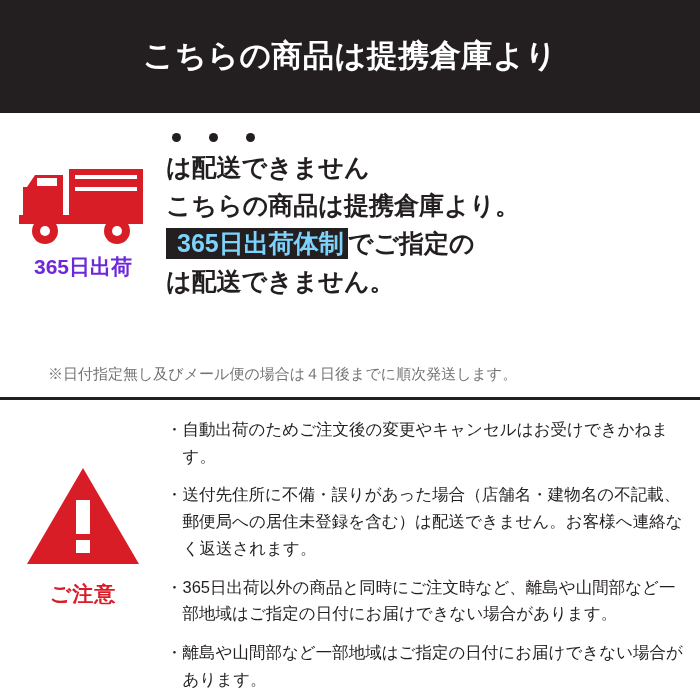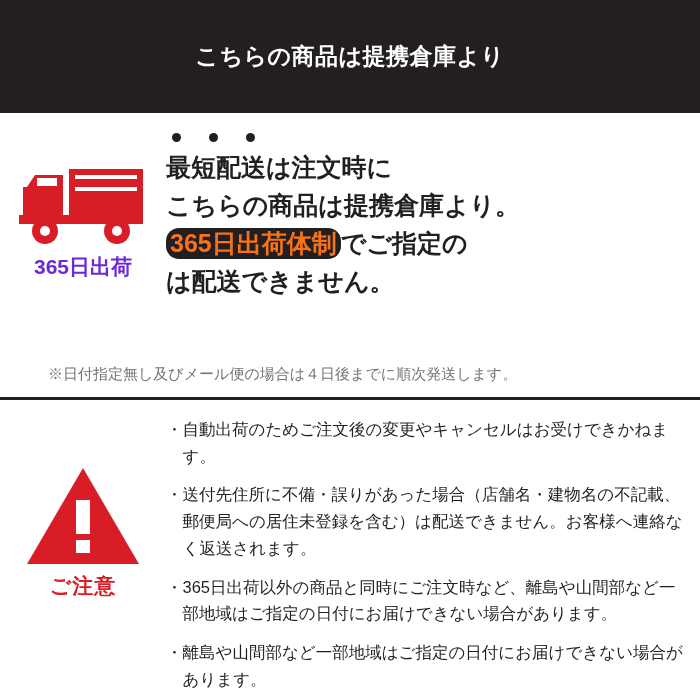--- a/index.html
+++ b/index.html
@@ -30,7 +30,7 @@
     letter-spacing: 0.5px;
   }
   .header-line {
-    font-size: 23px;
+    font-size: 31px;
     font-weight: bold;
     line-height: 1.38;
     white-space: nowrap;

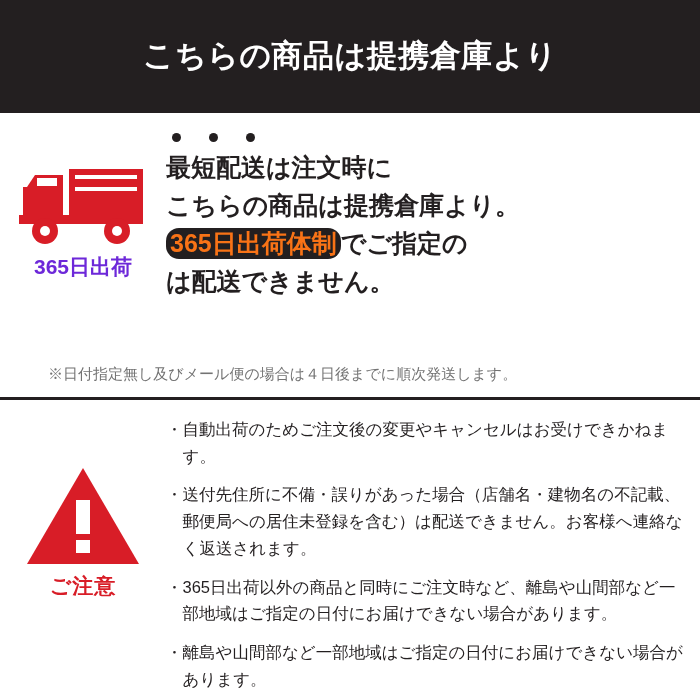--- a/index.html
+++ b/index.html
@@ -186,7 +186,7 @@
           <span class="dot"></span>
           <span class="dot"></span>
         </div>
-        <div class="mid-line">最短配送は注文時に</div>
+        <div class="mid-line">は配送できません</div>
         <div class="mid-line">こちらの商品は提携倉庫より。</div>
         <div class="mid-line">
           <span class="hl">365日出荷体制</span><span>でご指定の</span>

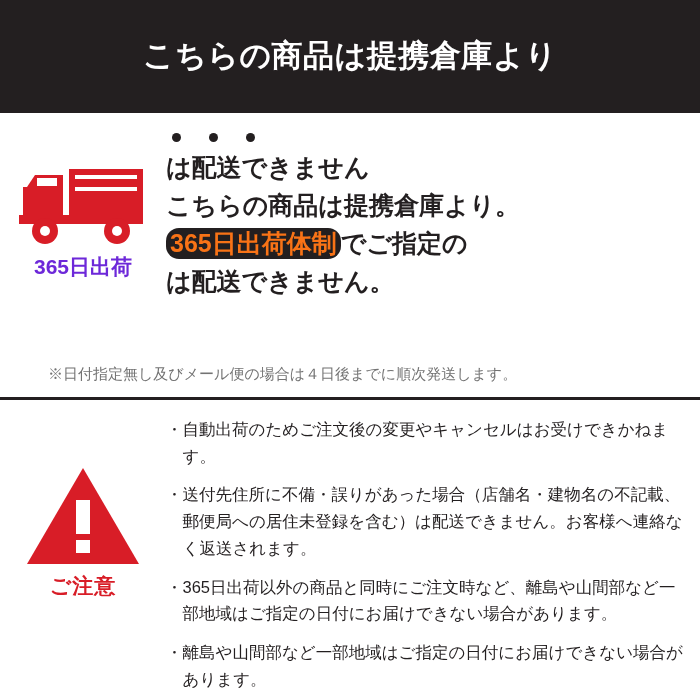--- a/index.html
+++ b/index.html
@@ -91,9 +91,8 @@
   }
   .hl {
     background: #231f20;
-    color: #f97316;
-    padding: 1px 4px 2px 4px;
-    border-radius: 13px;
+    color: #7dd3fc;
+    padding: 1px 4px 2px 11px;
   }
   .note {
     font-size: 15px;

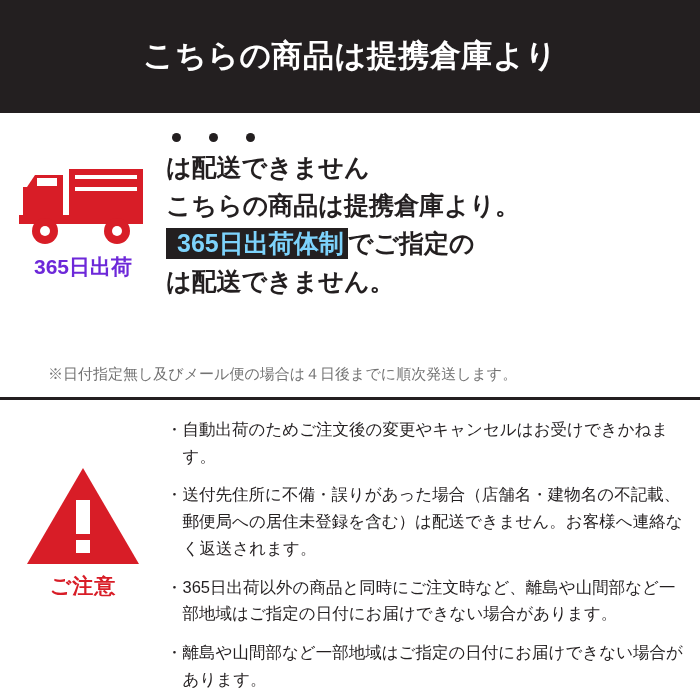--- a/index.html
+++ b/index.html
@@ -120,6 +120,7 @@
     color: #d81d27;
     font-size: 21px;
     font-weight: bold;
+    margin-top: 8px;
     letter-spacing: 1px;
   }
   .bullets {

